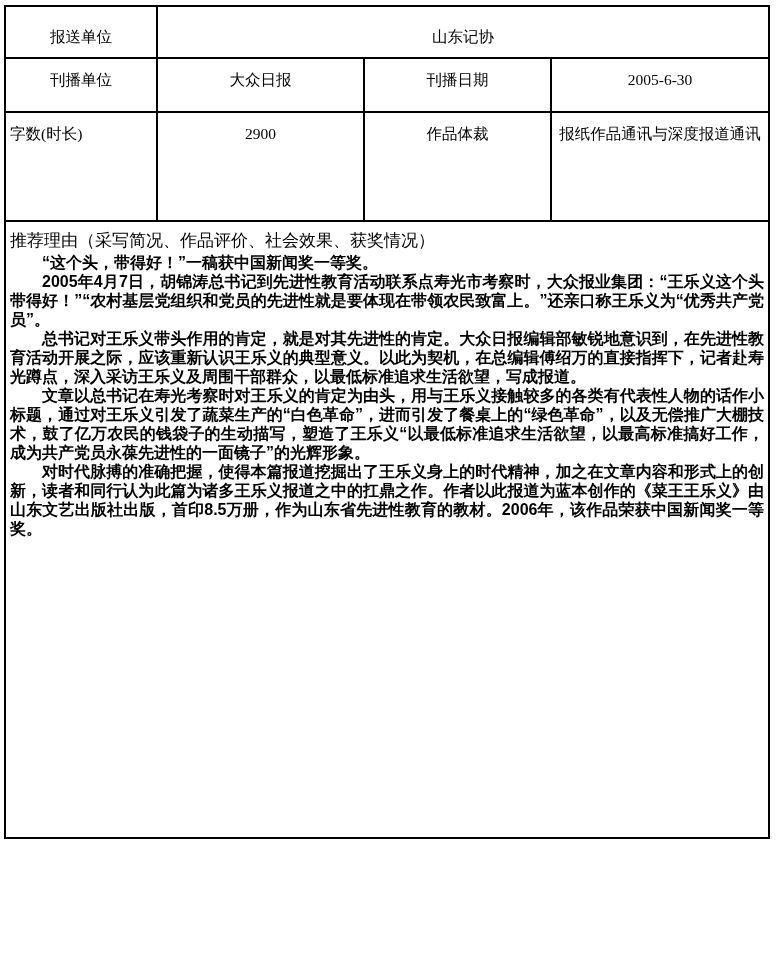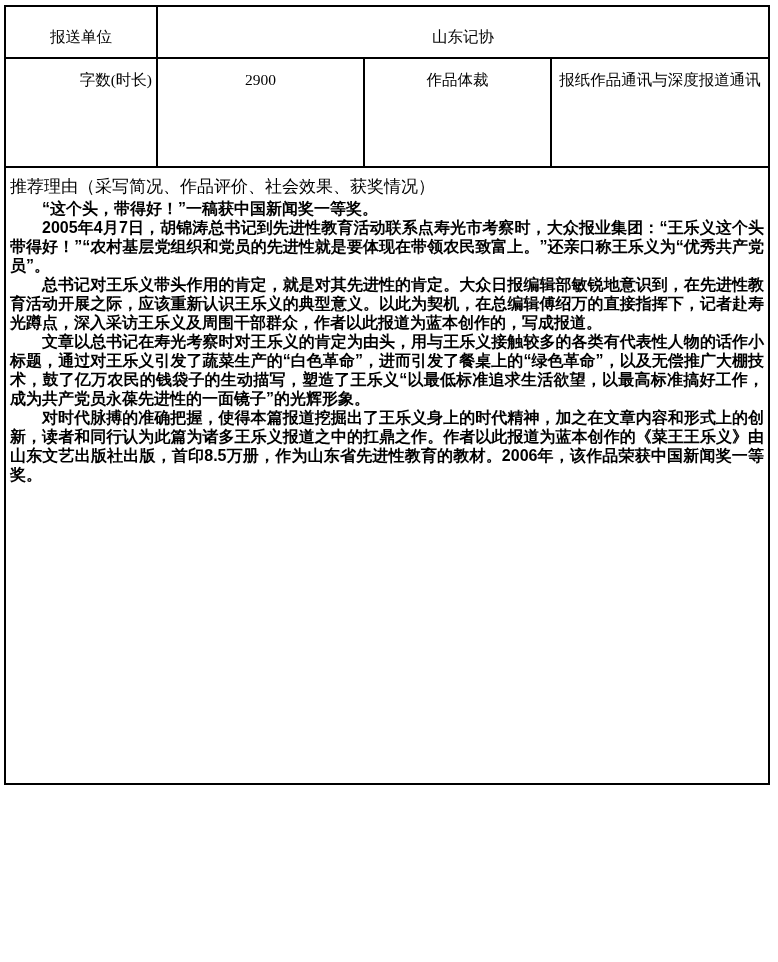--- a/index.html
+++ b/index.html
@@ -74,6 +74,12 @@
 
 
 
+  <tr style="height:54px">
+    <td class="center">刊播单位</td>
+    <td colspan="2" class="center">大众日报</td>
+    <td colspan="2" class="center">刊播日期</td>
+    <td class="center">2005-6-30</td>
+  </tr>
 
   <tr style="height:109px">
     <td class="leftpad">字数(时长)</td>

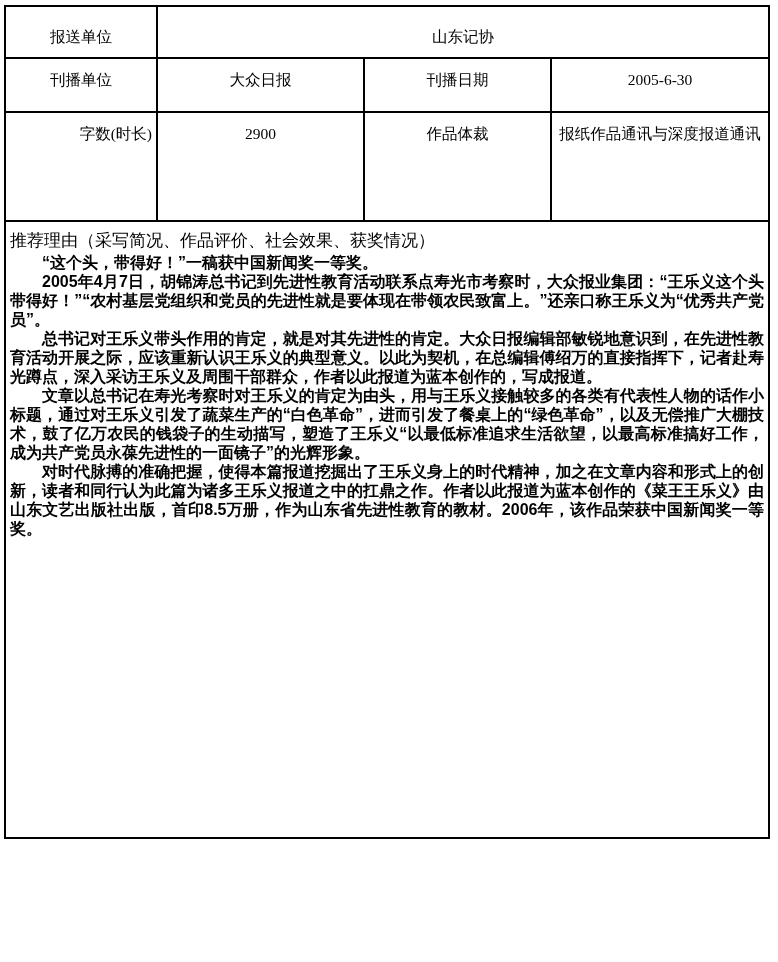--- a/index.html
+++ b/index.html
@@ -28,7 +28,7 @@
   }
   tr.r1 td { vertical-align: middle; padding-top: 12px; }
   td.center { text-align: center; }
-  td.leftpad { text-align: right; padding-left: 8px; }
+  td.leftpad { text-align: left; padding-left: 8px; }
   
   td.rec {
     text-align: left;

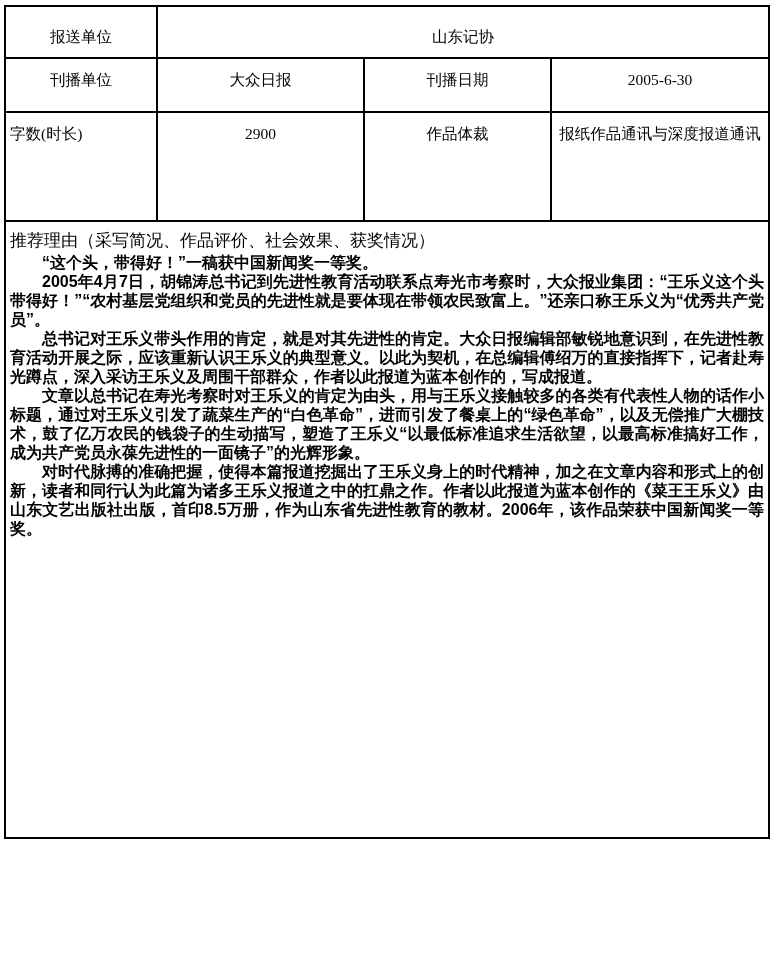--- a/index.html
+++ b/index.html
@@ -94,7 +94,7 @@
       <div class="rec-body">
         <p>“这个头，带得好！”一稿获中国新闻奖一等奖。</p>
         <p>2005年4月7日，胡锦涛总书记到先进性教育活动联系点寿光市考察时，大众报业集团：“王乐义这个头带得好！”“农村基层党组织和党员的先进性就是要体现在带领农民致富上。”还亲口称王乐义为“优秀共产党员”。</p>
-        <p>总书记对王乐义带头作用的肯定，就是对其先进性的肯定。大众日报编辑部敏锐地意识到，在先进性教育活动开展之际，应该重新认识王乐义的典型意义。以此为契机，在总编辑傅绍万的直接指挥下，记者赴寿光蹲点，深入采访王乐义及周围干部群众，作者以此报道为蓝本创作的，写成报道。</p>
+        <p>总书记对王乐义带头作用的肯定，就是对其先进性的肯定。大众日报编辑部敏锐地意识到，在先进性教育活动开展之际，应该重新认识王乐义的典型意义。以此为契机，在总编辑傅绍万的直接指挥下，记者赴寿光蹲点，深入采访王乐义及周围干部群众，以最低标准追求生活欲望，写成报道。</p>
         <p>文章以总书记在寿光考察时对王乐义的肯定为由头，用与王乐义接触较多的各类有代表性人物的话作小标题，通过对王乐义引发了蔬菜生产的“白色革命”，进而引发了餐桌上的“绿色革命”，以及无偿推广大棚技术，鼓了亿万农民的钱袋子的生动描写，塑造了王乐义“以最低标准追求生活欲望，以最高标准搞好工作，成为共产党员永葆先进性的一面镜子”的光辉形象。</p>
         <p>对时代脉搏的准确把握，使得本篇报道挖掘出了王乐义身上的时代精神，加之在文章内容和形式上的创新，读者和同行认为此篇为诸多王乐义报道之中的扛鼎之作。作者以此报道为蓝本创作的《菜王王乐义》由山东文艺出版社出版，首印8.5万册，作为山东省先进性教育的教材。2006年，该作品荣获中国新闻奖一等奖。</p>
       </div>

